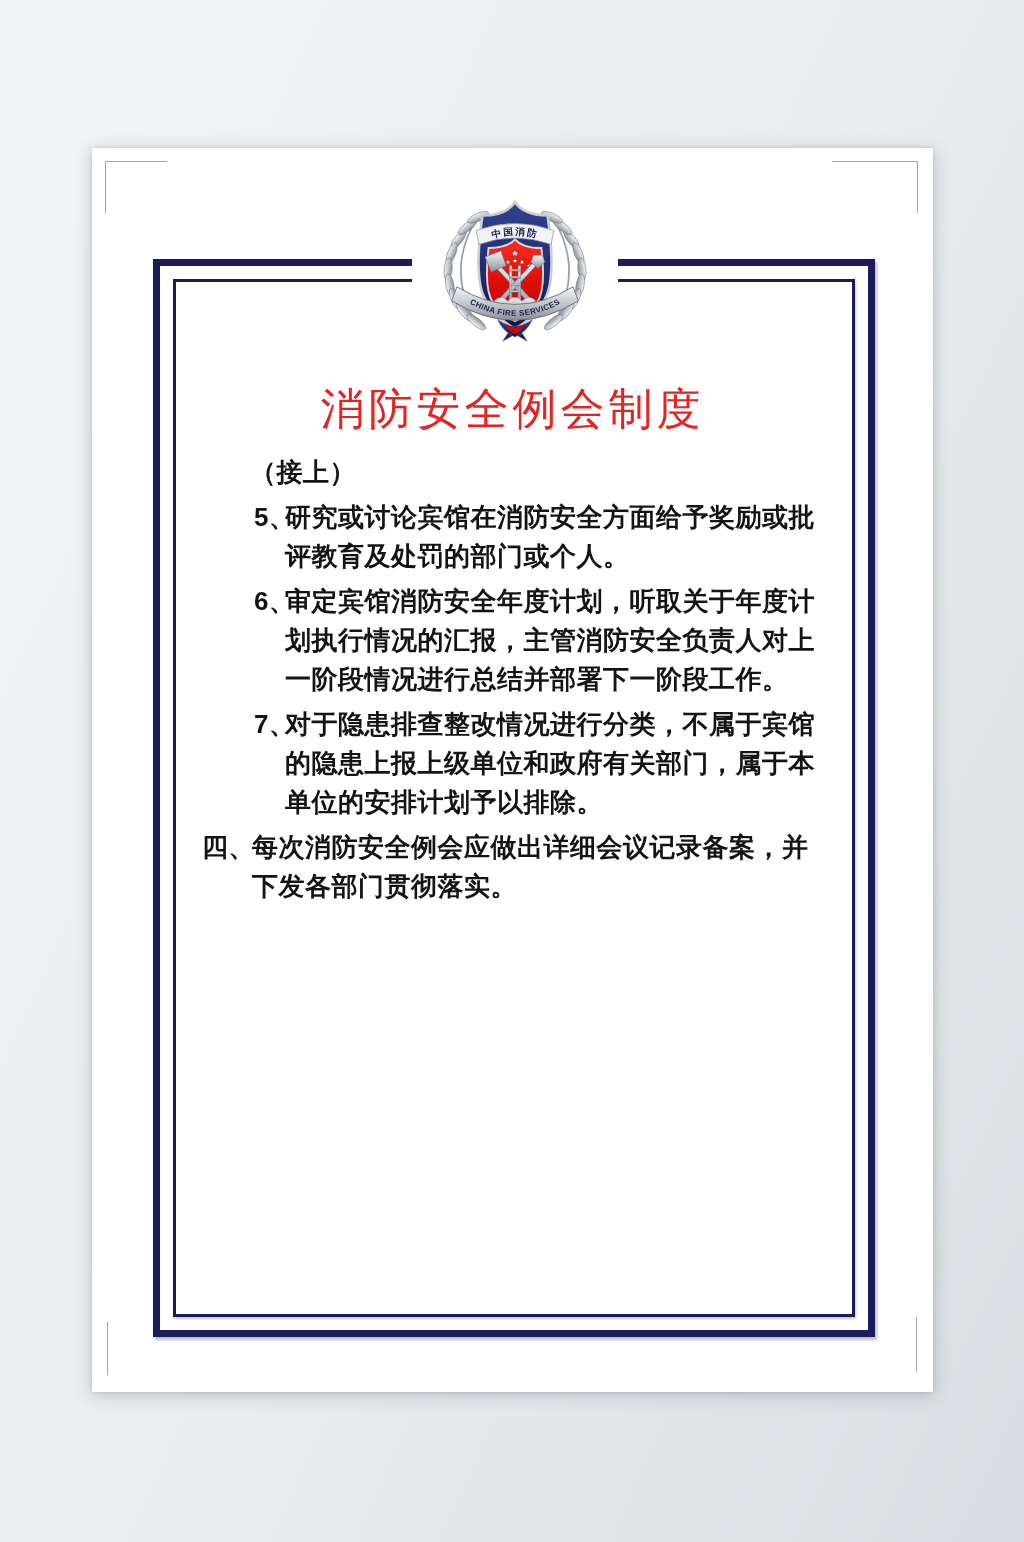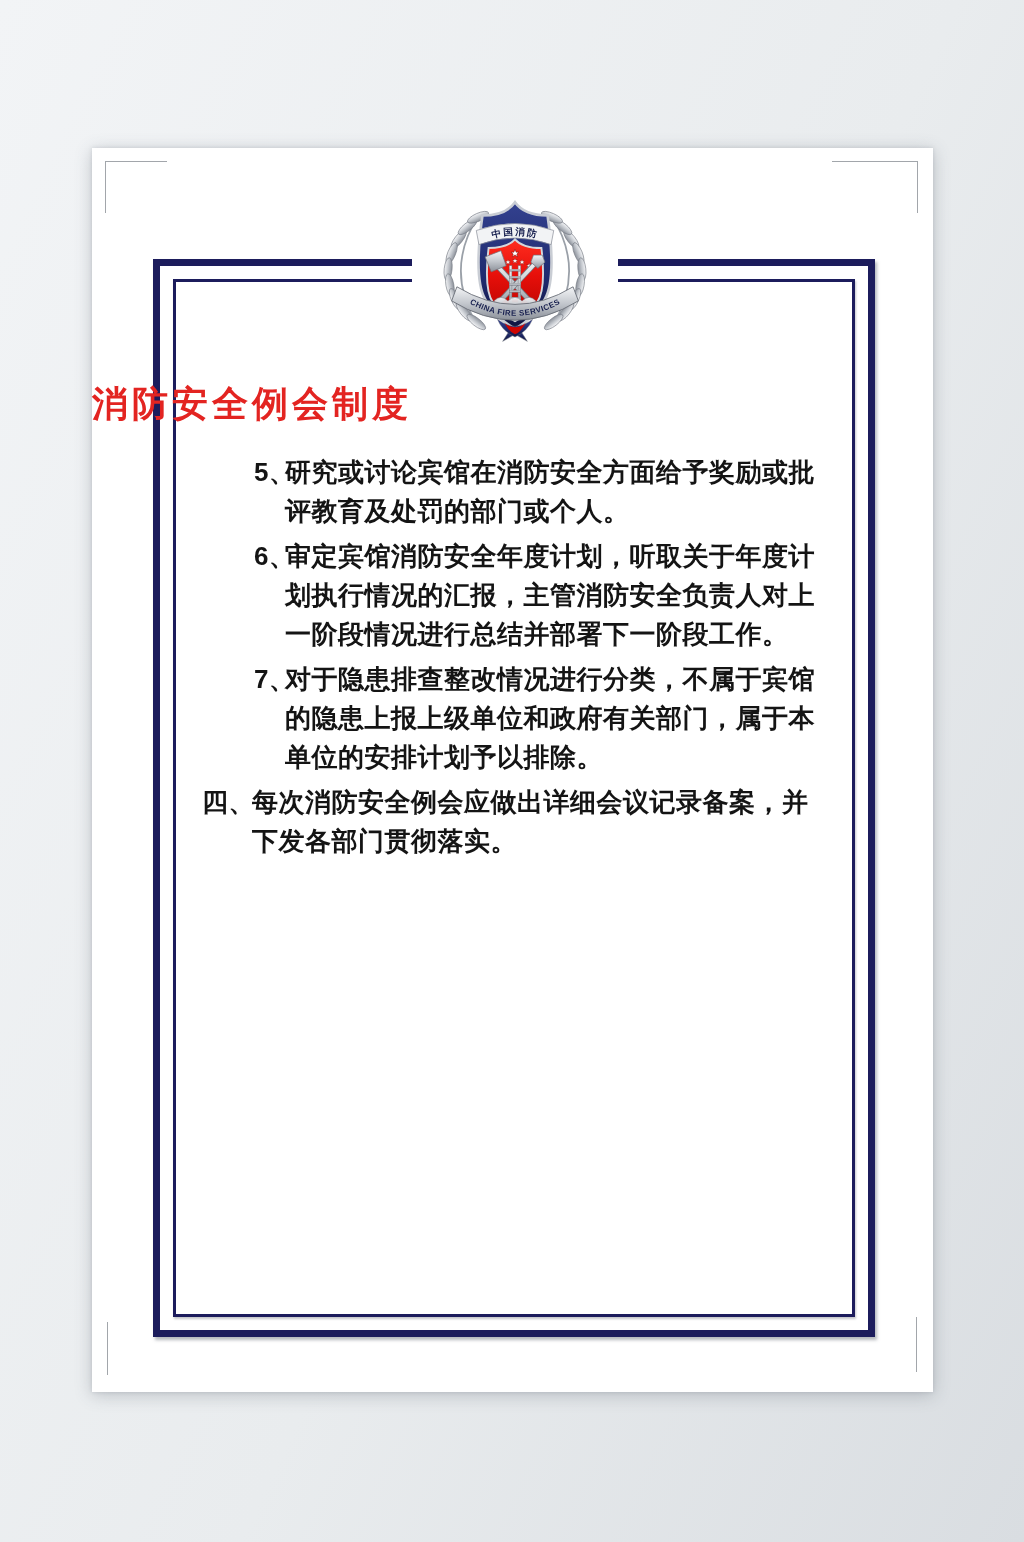--- a/index.html
+++ b/index.html
@@ -47,8 +47,9 @@
   }
   .title{
     position:absolute;left:0;right:0;top:232px;z-index:2;
+    text-align:center;
     font-family:"Liberation Serif", serif;
-    font-weight:700;font-size:36px;letter-spacing:4px;
+    font-weight:400;font-size:44px;letter-spacing:4px;
     color:var(--title-red);
   }
   .content{

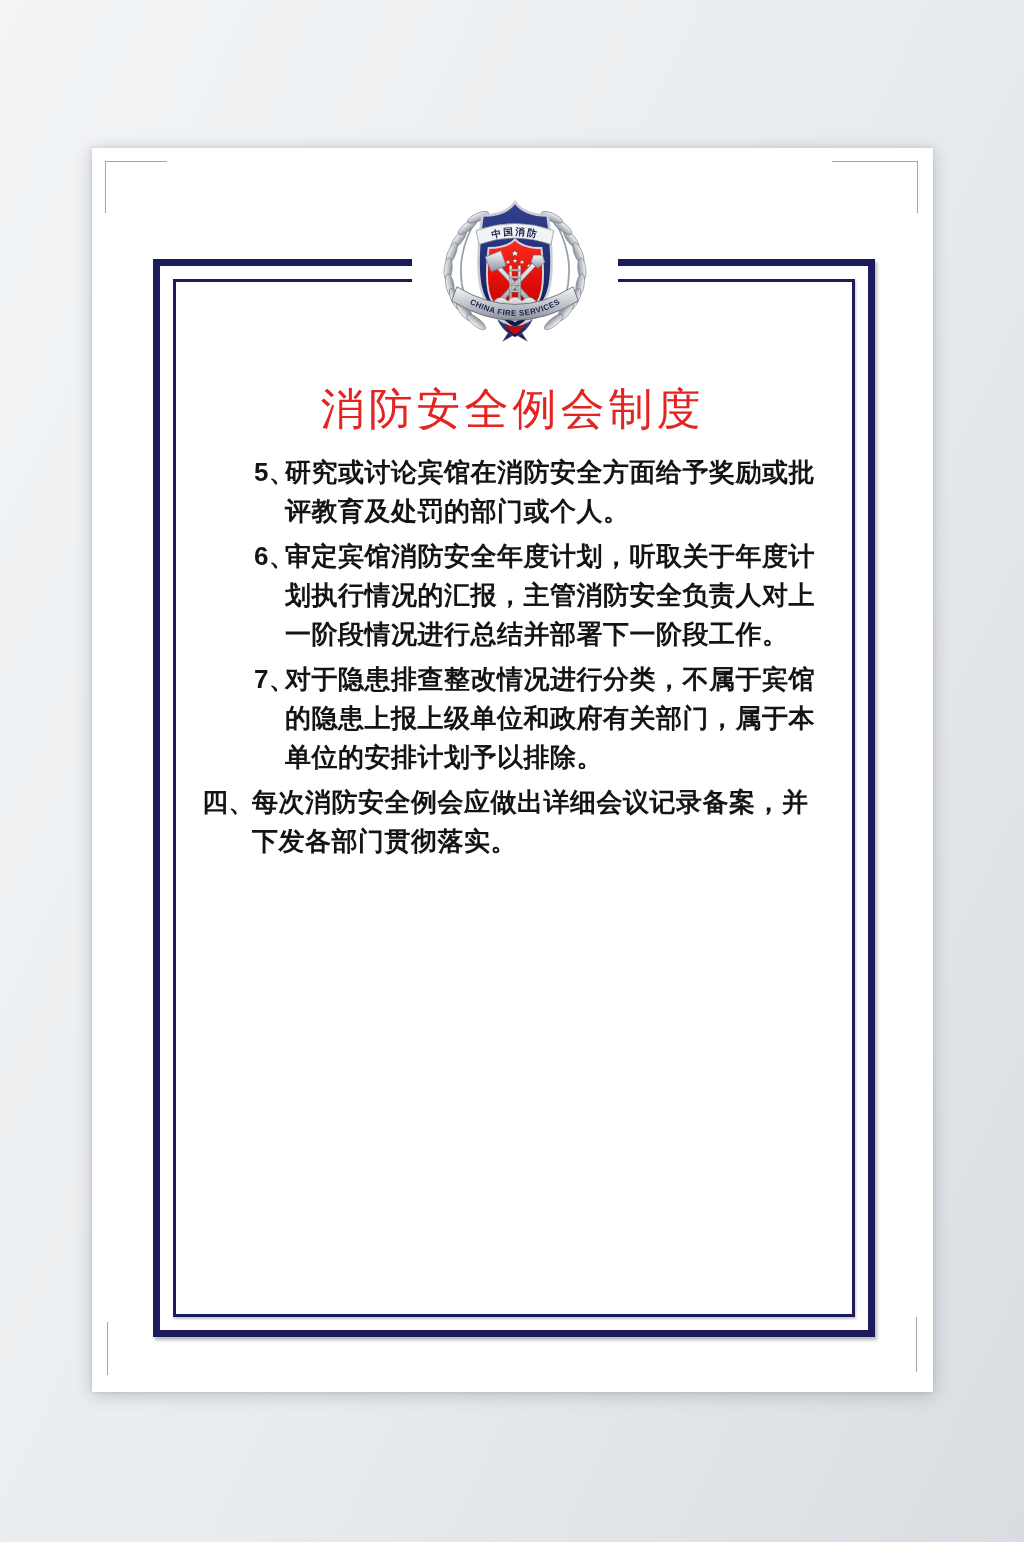--- a/index.html
+++ b/index.html
@@ -186,6 +186,7 @@
     <h1 class="title">消防安全例会制度</h1>
 
     <div class="content">
+      <p class="intro">（接上）</p>
 
       <div class="item">
         <span class="num">5、</span>

